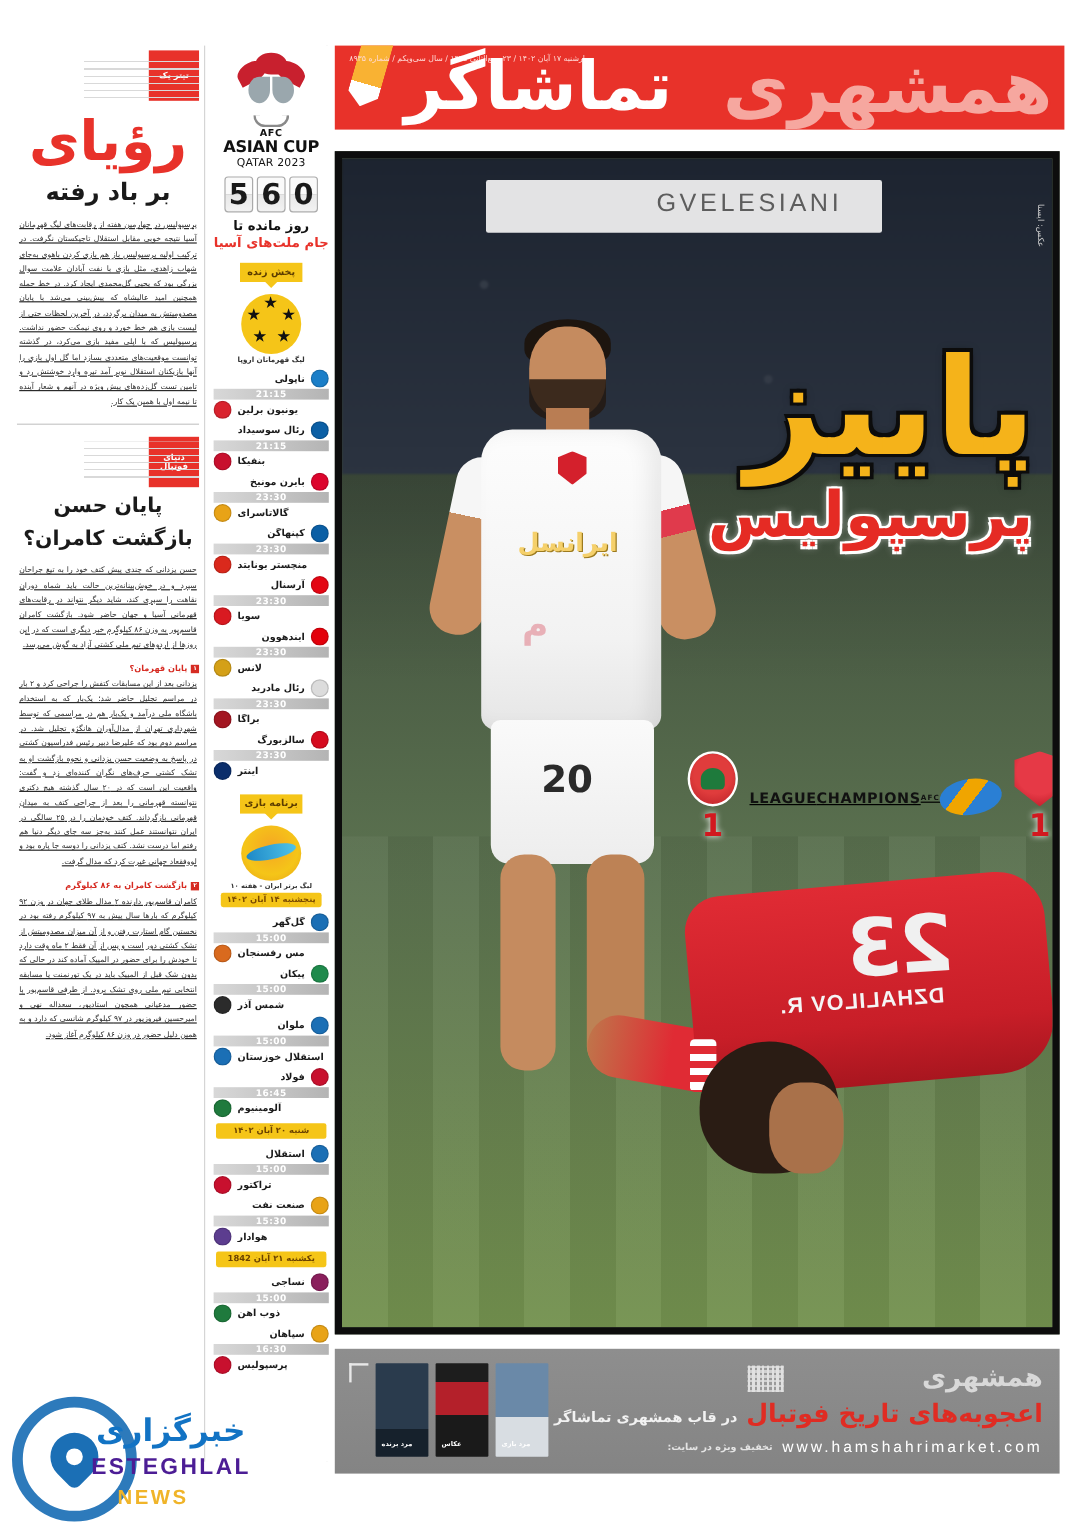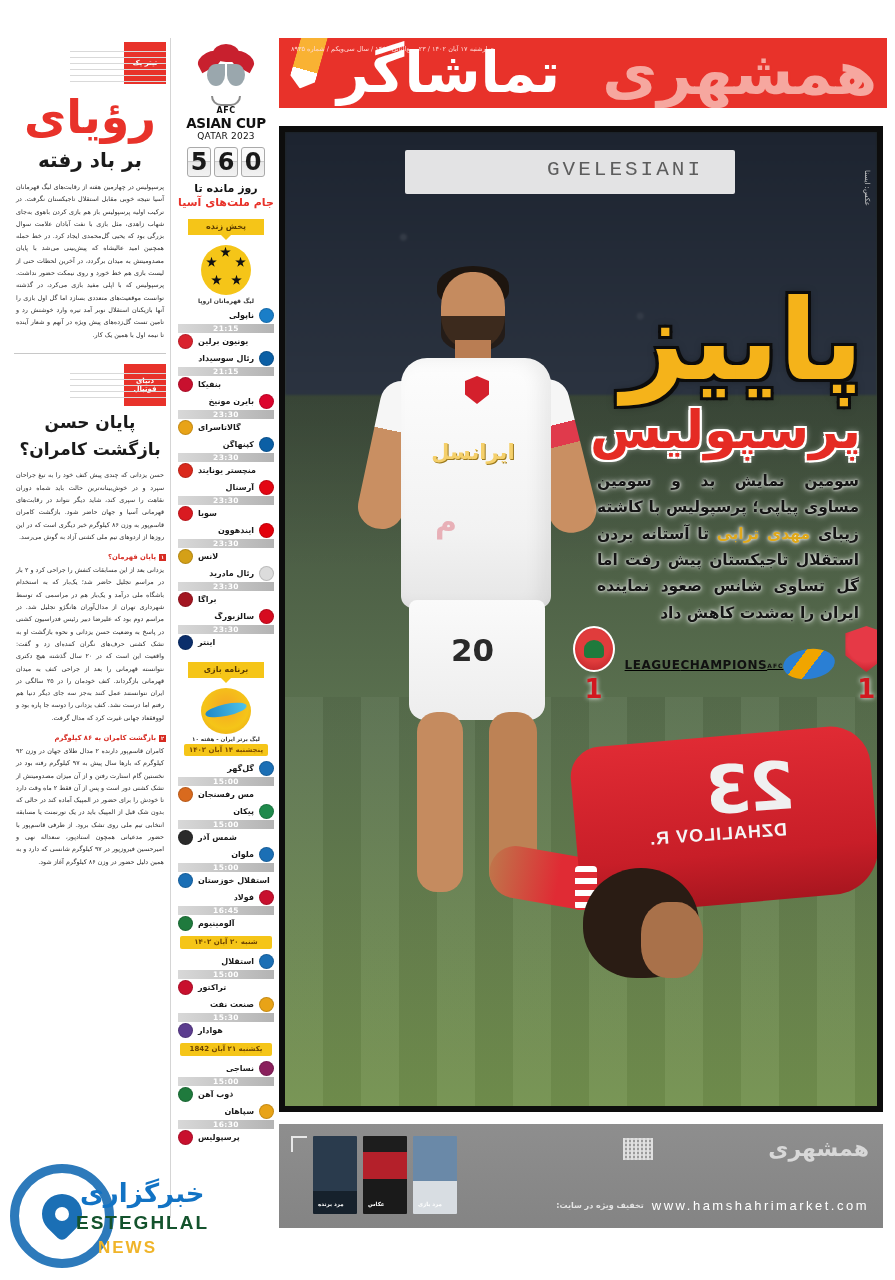--- a/index.html
+++ b/index.html
@@ -376,7 +376,7 @@
     position:absolute; top: 26px; left: 262px;
     font-size: 21px; font-weight: 500;
     color: #5d5d5d; letter-spacing: 3px;
-    font-family: Liberation Mono, monospace;
+    font-family: Liberation Sans, sans-serif;
     direction: ltr;
   }
 

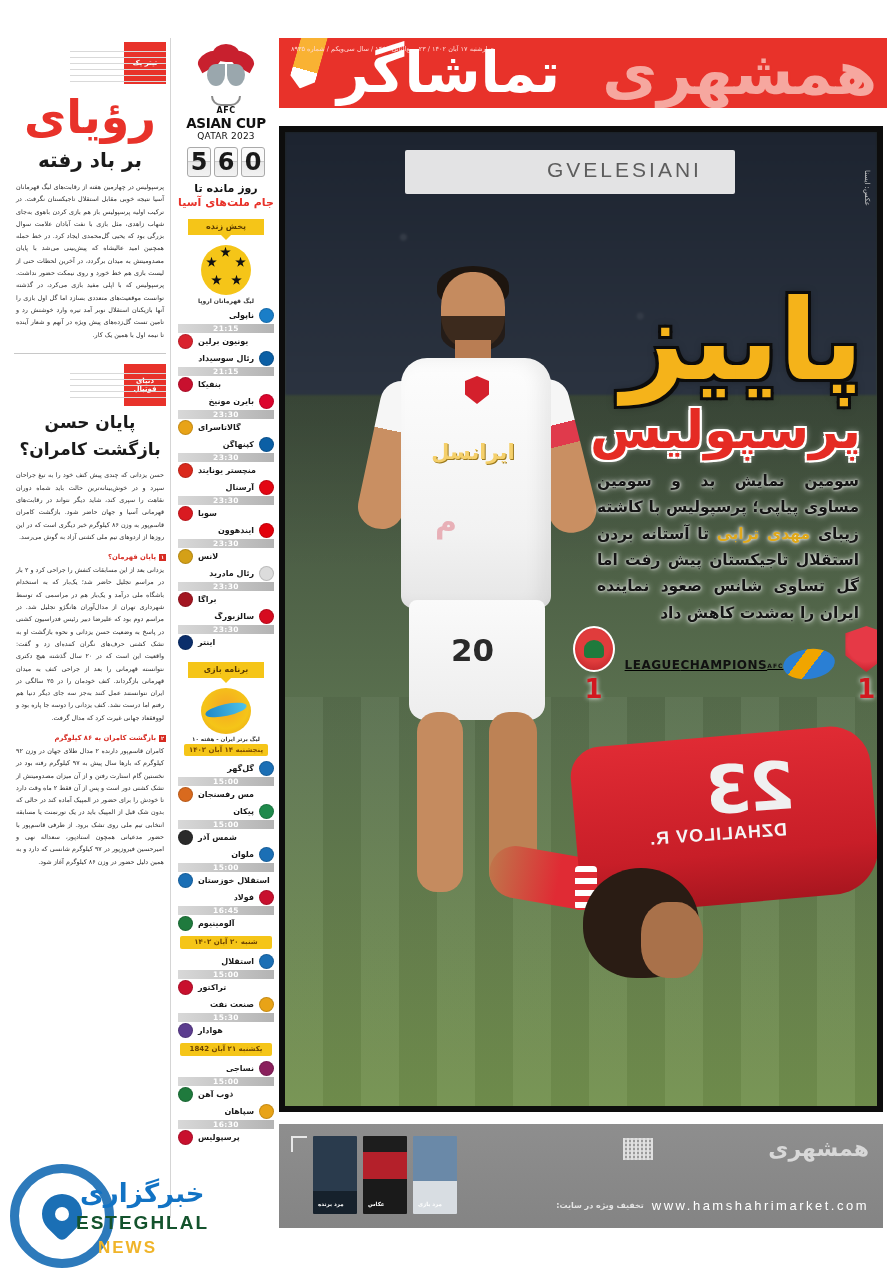--- a/index.html
+++ b/index.html
@@ -119,6 +119,7 @@
     margin-top: 9px;
     padding: 0 2px;
     text-justify: inter-word;
+    text-decoration: underline;
   }
   .side-sep {
     height: 1px;

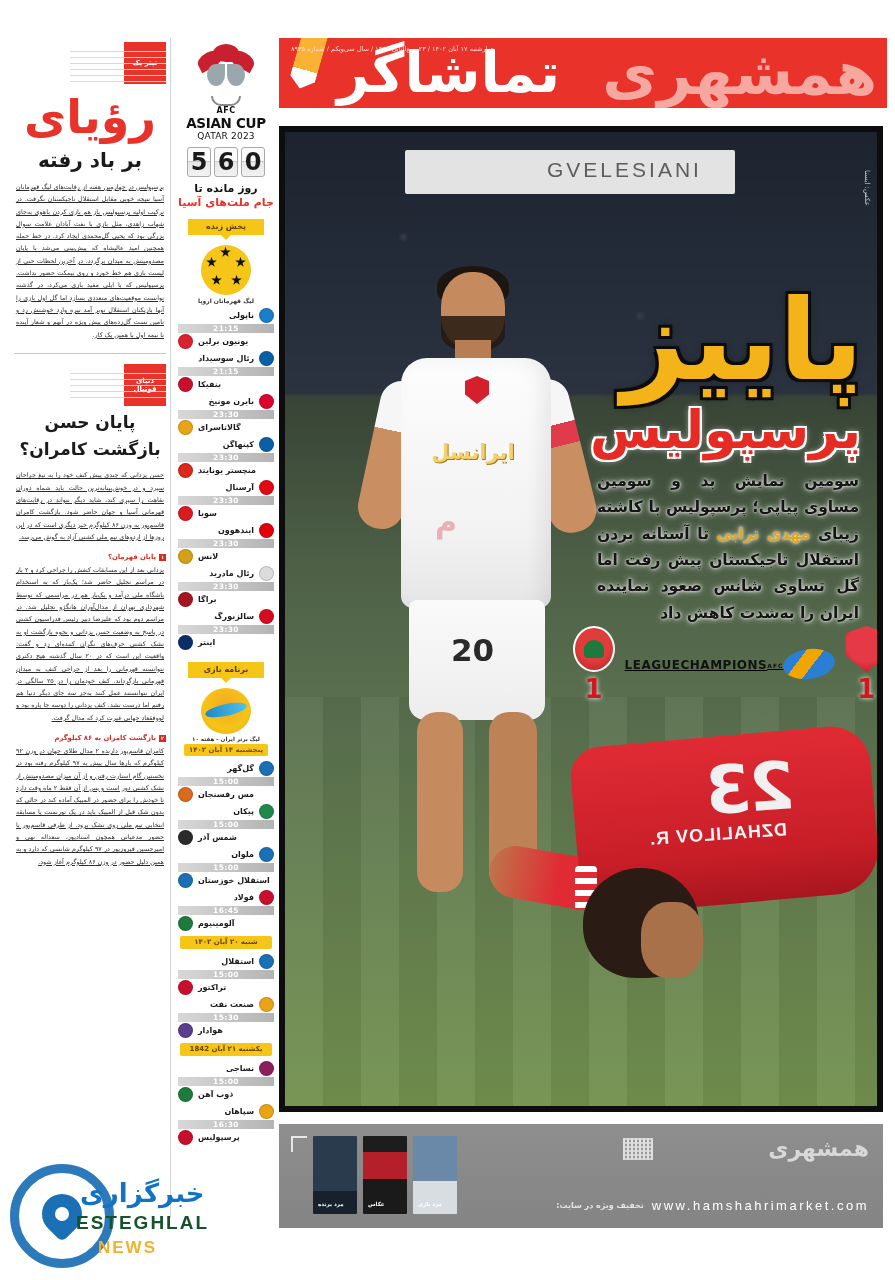--- a/index.html
+++ b/index.html
@@ -219,7 +219,7 @@
   }
 
   .tag-yellow {
-    width: 76px; margin: 9px auto 0;
+    width: 52px; margin: 9px auto 0;
     background: #f5c518;
     color: #5a3b00;
     font-size: 8px;

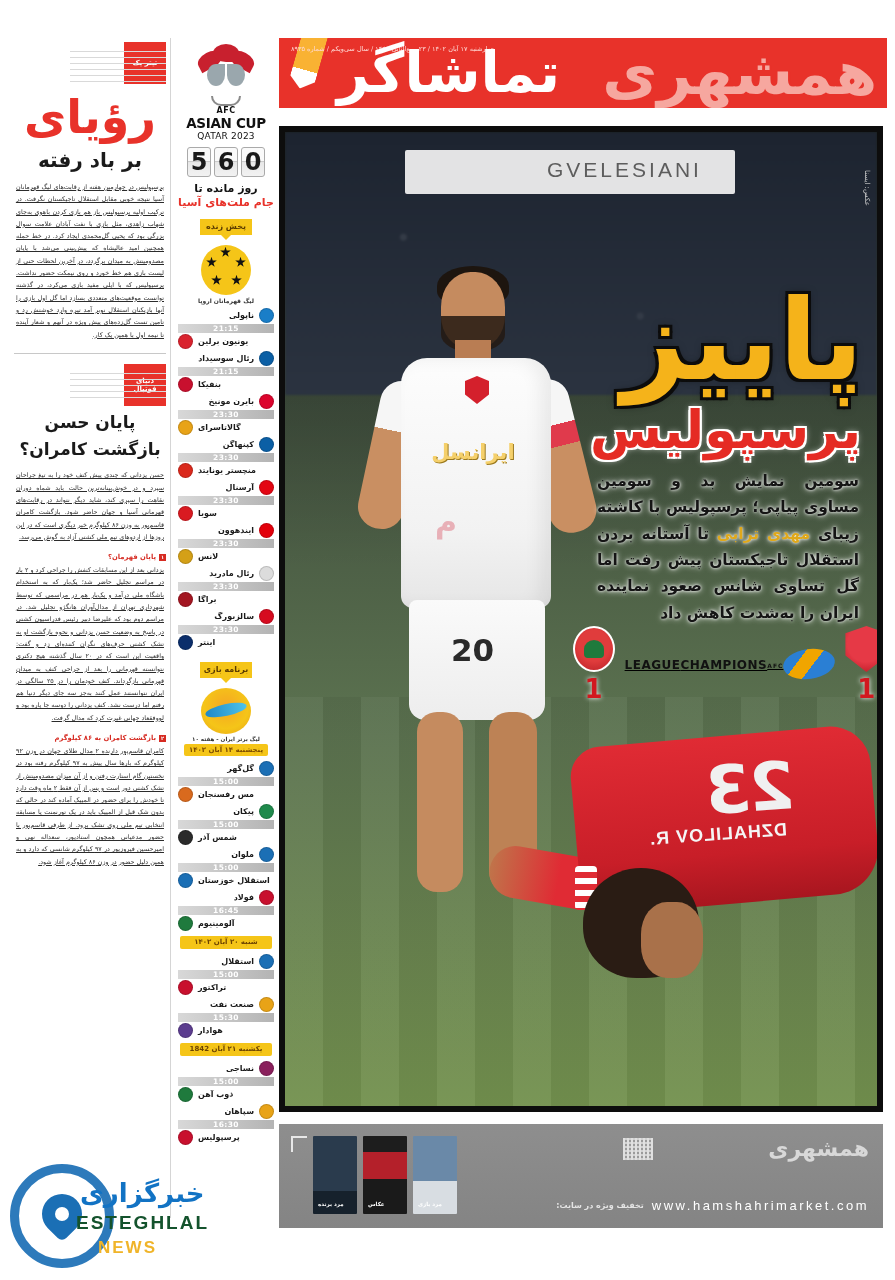--- a/index.html
+++ b/index.html
@@ -1003,9 +1003,6 @@
 
     <div class="hl-main">پاییز</div>
     <div class="hl-sub">پرسپولیس</div>
-    <div class="hl-deck">
-      <span>سومین نمایش بد و سومین مساوی پیاپی؛ پرسپولیس با کاشته زیبای </span><span class="hi">مهدی ترابی</span><span> تا آستانه بردن استقلال تاجیکستان پیش رفت اما گل تساوی شانس صعود نماینده ایران را به‌شدت کاهش داد</span>
-    </div>
 
     <div class="scorebar">
       <div class="sb-side">

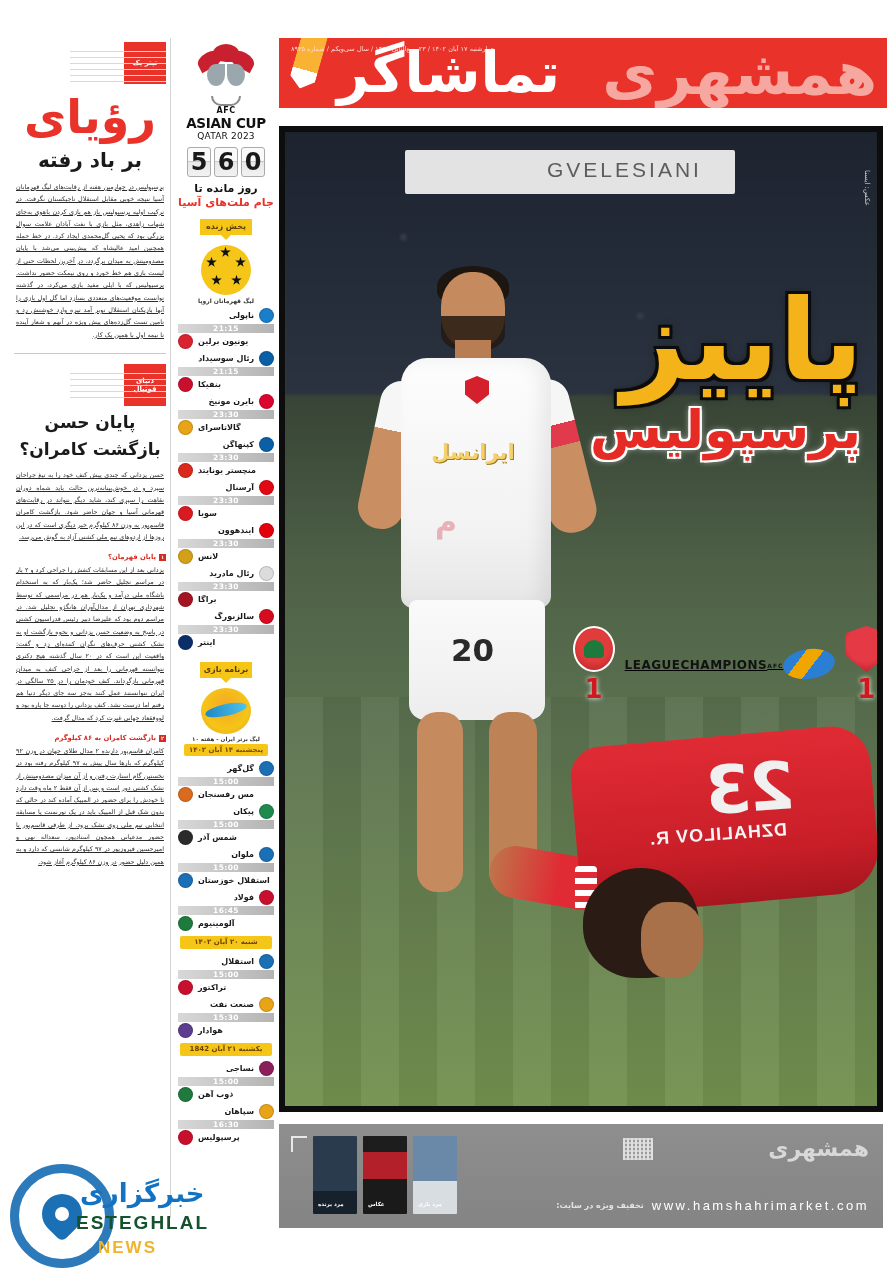--- a/index.html
+++ b/index.html
@@ -1037,6 +1037,10 @@
     </div>
     <div class="ad-qr"></div>
     <div class="ad-brand">همشهری</div>
+    <div class="ad-head">
+      <span>اعجوبه‌های تاریخ فوتبال</span>
+      <span class="sm">در قاب همشهری تماشاگر</span>
+    </div>
     <div class="ad-url">
       <span class="u">www.hamshahrimarket.com</span>
       <span class="label">تخفیف ویژه در سایت:</span>

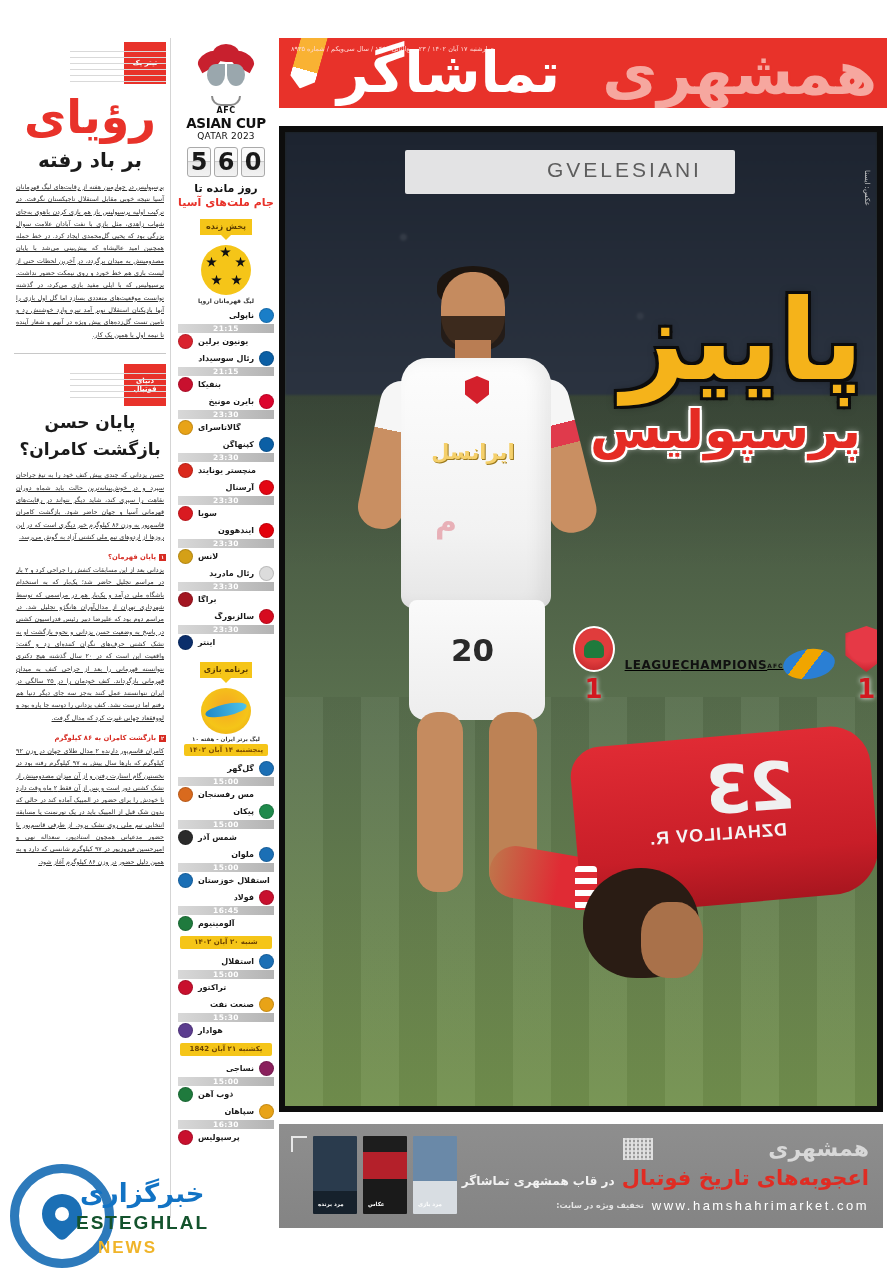--- a/index.html
+++ b/index.html
@@ -675,7 +675,7 @@
   }
   .wm-en {
     position:absolute; left: 70px; bottom: 36px;
-    font-size: 19px; font-weight: bold; color: #14532d;
+    font-size: 19px; font-weight: bold; color: #4c1d95;
     letter-spacing: 2px; direction: ltr;
     font-family:"Liberation Sans", sans-serif;
   }

